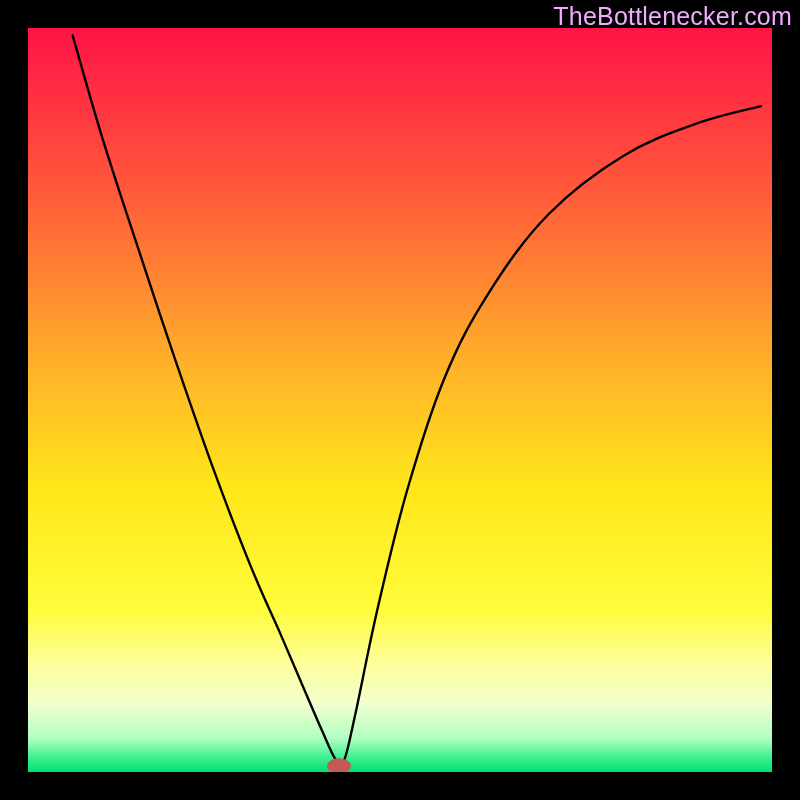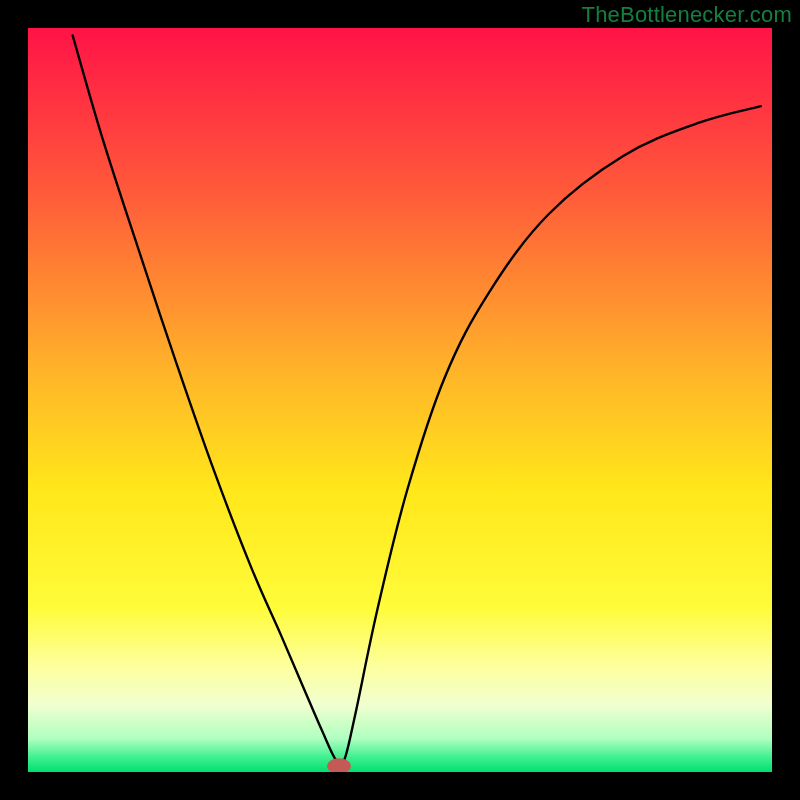--- a/index.html
+++ b/index.html
@@ -27,8 +27,8 @@
     position: absolute;
     top: 2px;
     right: 8px;
-    color: #15803d;
-    font-size: 22px;
+    color: #f0abfc;
+    font-size: 25px;
     font-weight: 400;
     letter-spacing: 0.2px;
   }

